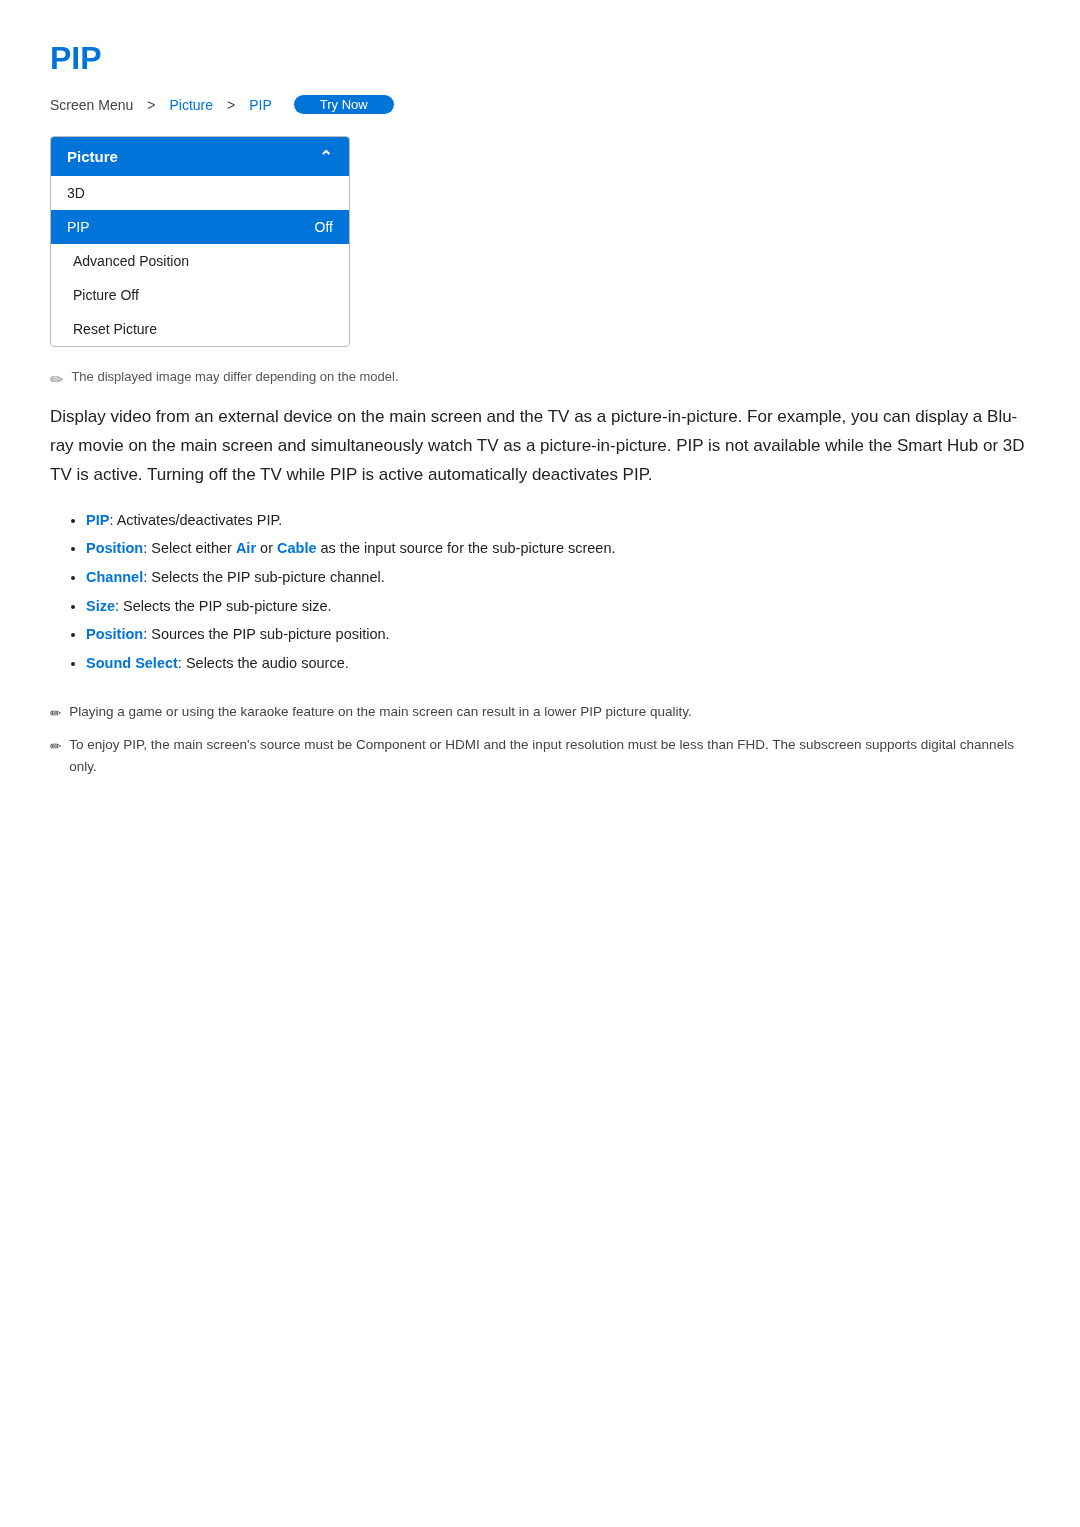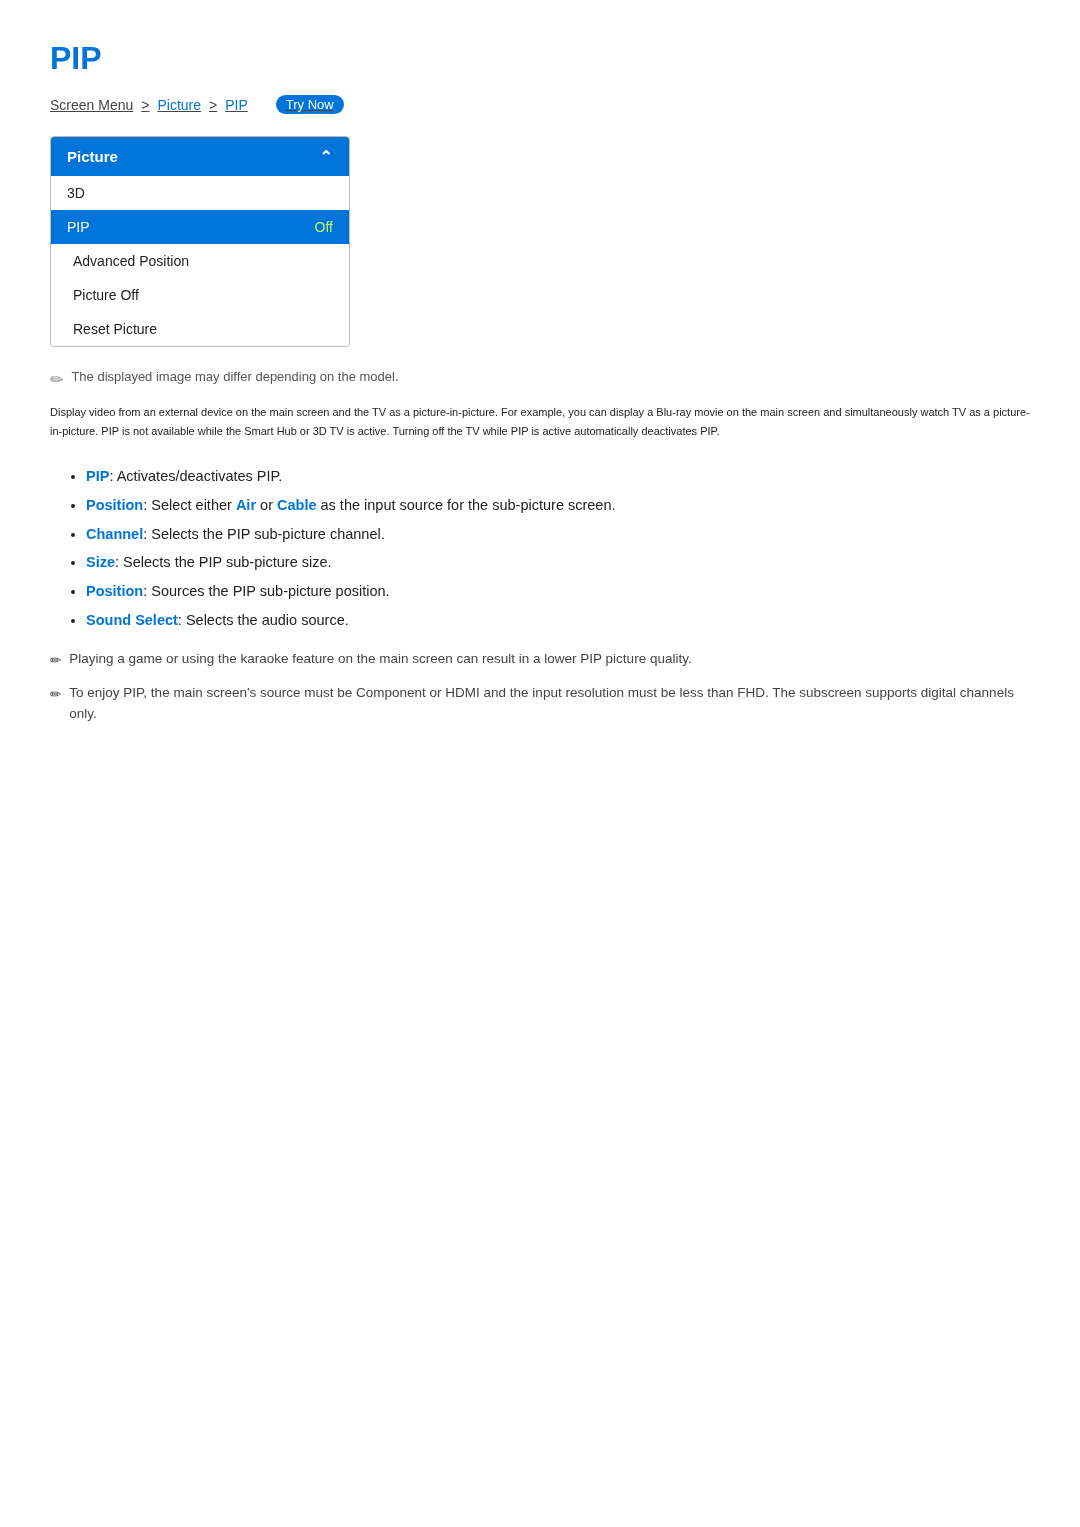--- a/index.html
+++ b/index.html
@@ -23,8 +23,7 @@
       margin-bottom: 22px;
       display: flex;
       align-items: center;
-      gap: 8px;
-      text-decoration: underline;
+      gap: 14px;
     }
     .breadcrumb a { color: #0074d9; text-decoration: none; }
     .breadcrumb .try-now {

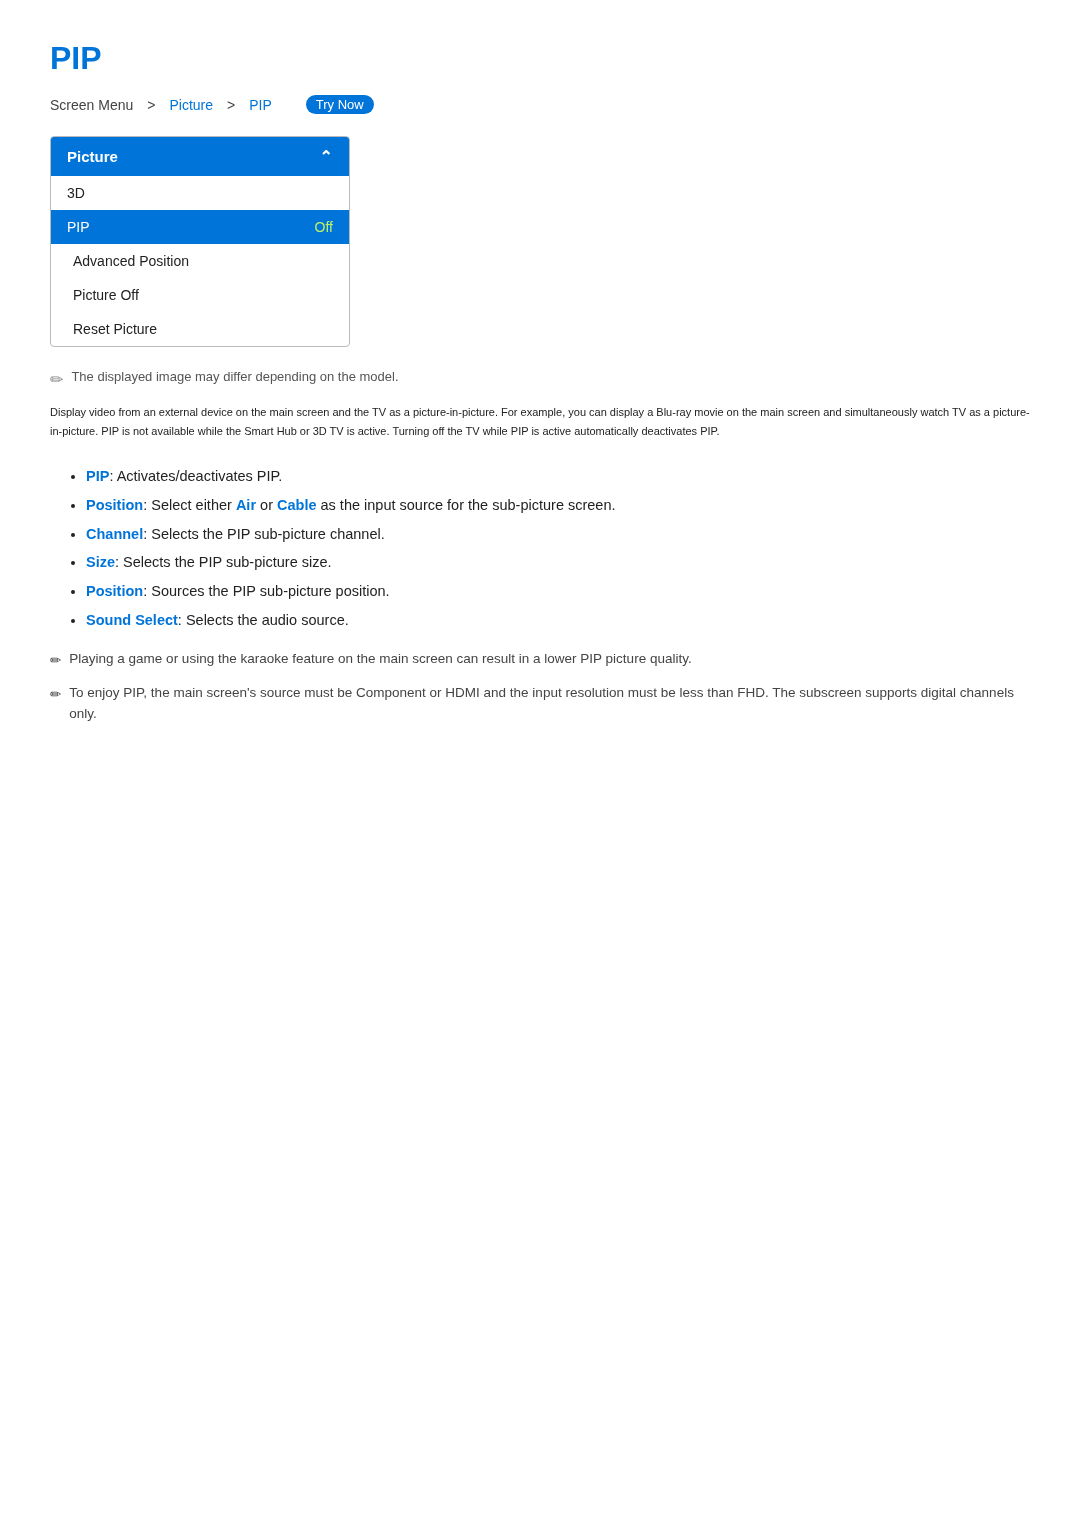--- a/index.html
+++ b/index.html
@@ -30,10 +30,10 @@
       background: #0074d9;
       color: #fff;
       border-radius: 12px;
-      padding: 2px 10px;
+      padding: 2px 26px;
       font-size: 13px;
       font-weight: normal;
-      margin-left: 20px;
+      margin-left: 8px;
     }
     .menu-box {
       border: 1.5px solid #bbb;

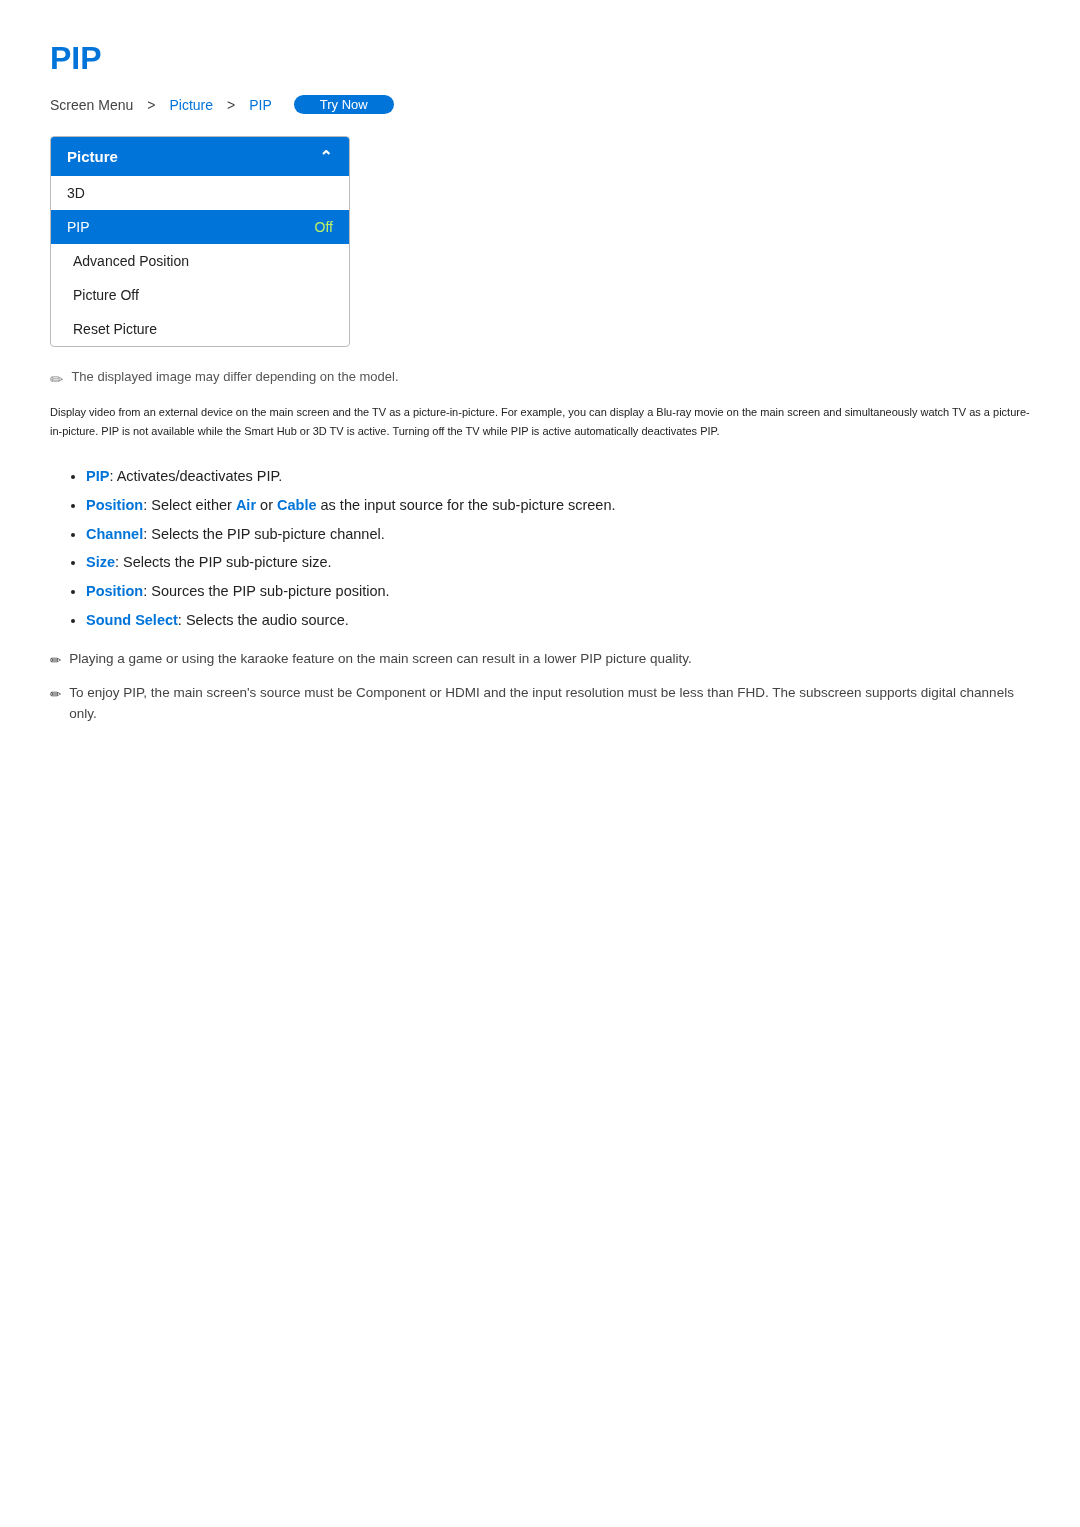--- a/index.html
+++ b/index.html
@@ -70,7 +70,7 @@
       font-size: 14px;
     }
     .menu-item.highlighted .value {
-      color: #bef264;
+      color: #ffffff;
       margin-left: 20px;
     }
     .menu-item:not(.highlighted) .value {

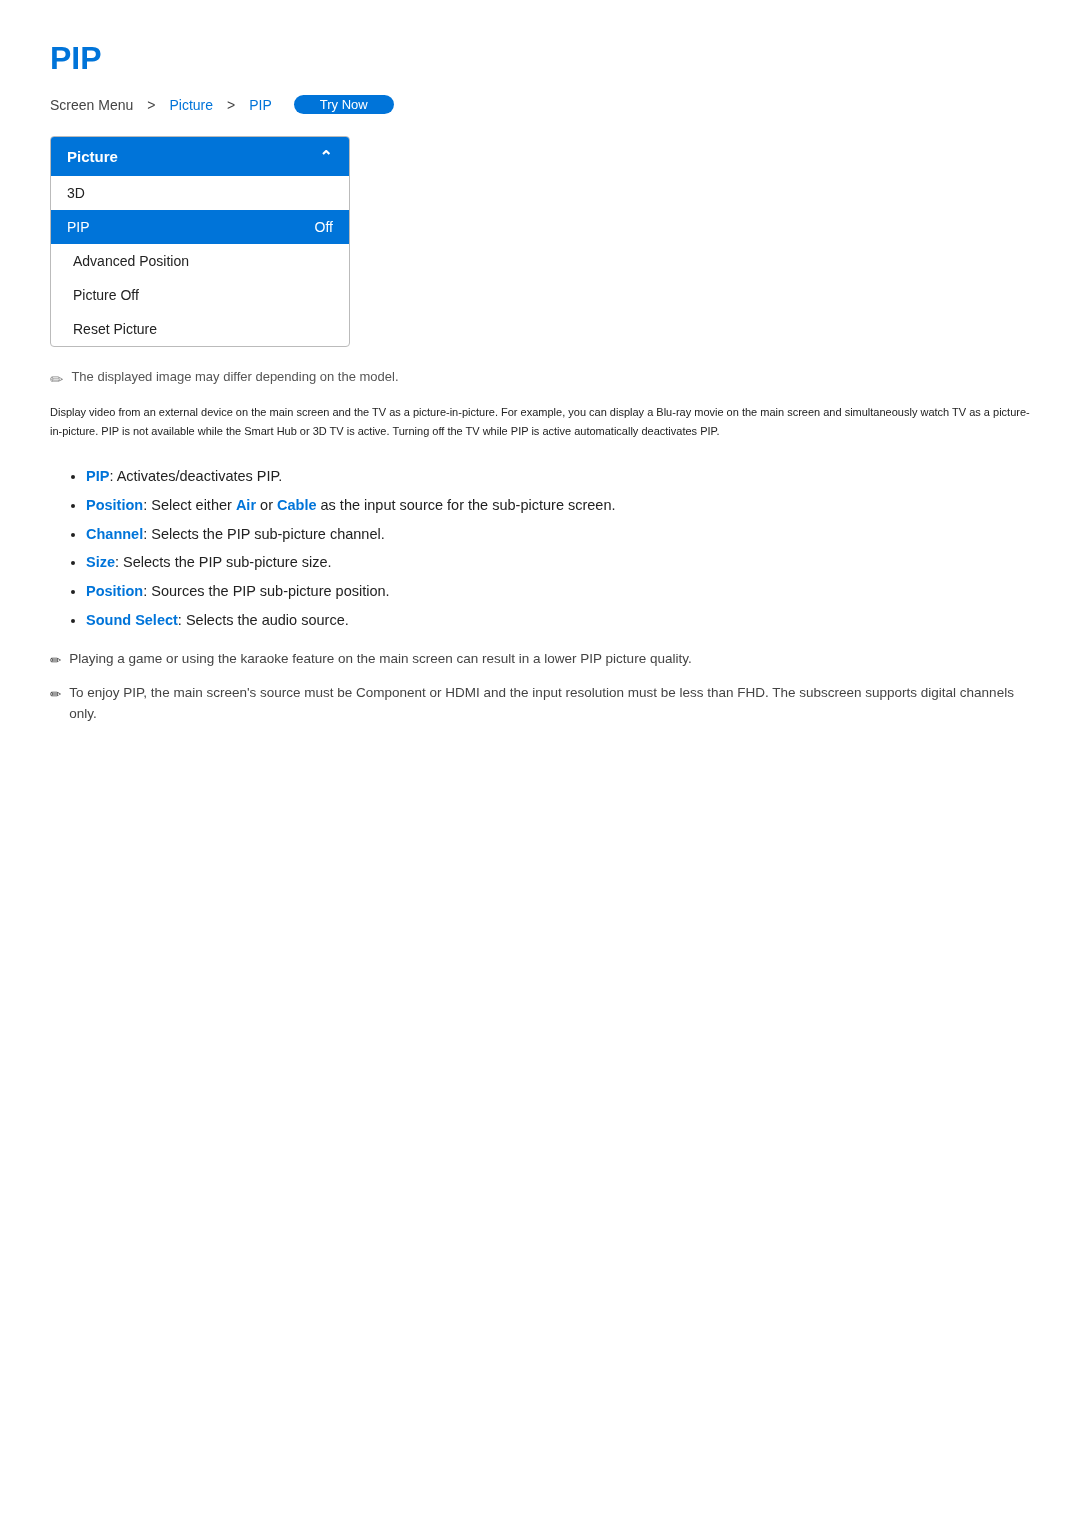--- a/index.html
+++ b/index.html
@@ -92,10 +92,10 @@
       flex-shrink: 0;
     }
     .description {
-      font-size: 11px;
+      font-size: 17px;
       line-height: 1.7;
       color: #222;
-      margin-bottom: 24px;
+      margin-bottom: 18px;
     }
     ul.feature-list {
       list-style: disc;

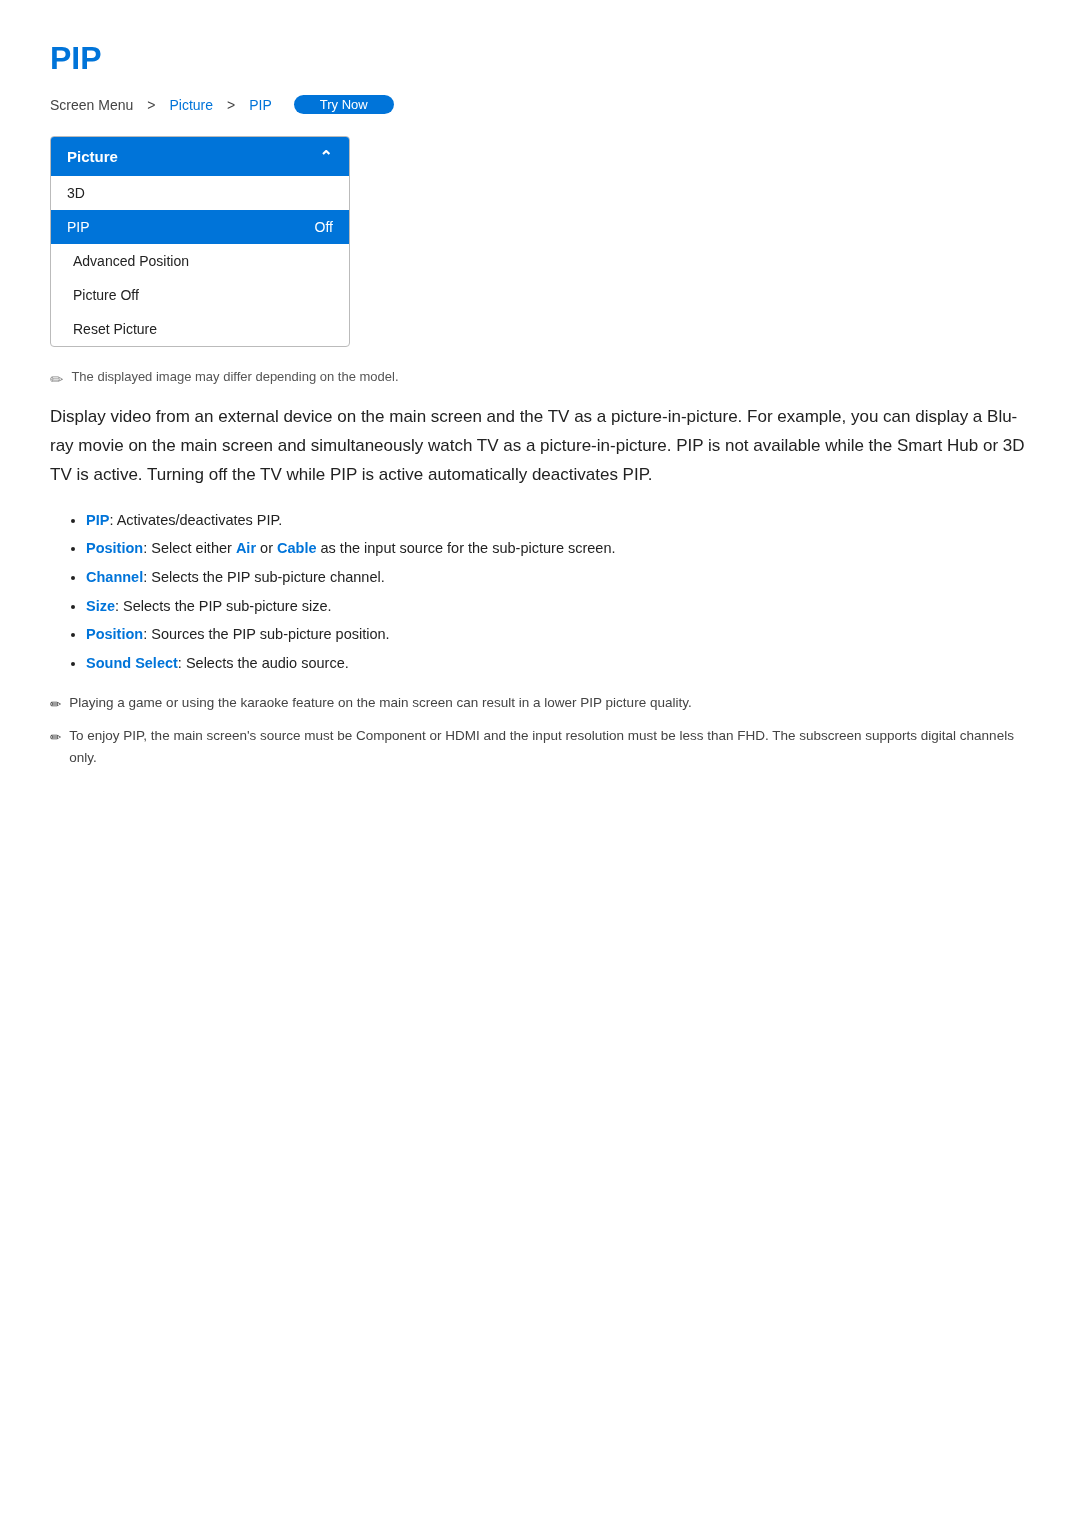--- a/index.html
+++ b/index.html
@@ -100,7 +100,7 @@
     ul.feature-list {
       list-style: disc;
       padding-left: 36px;
-      margin-bottom: 16px;
+      margin-bottom: 25px;
     }
     ul.feature-list li {
       font-size: 14.5px;

